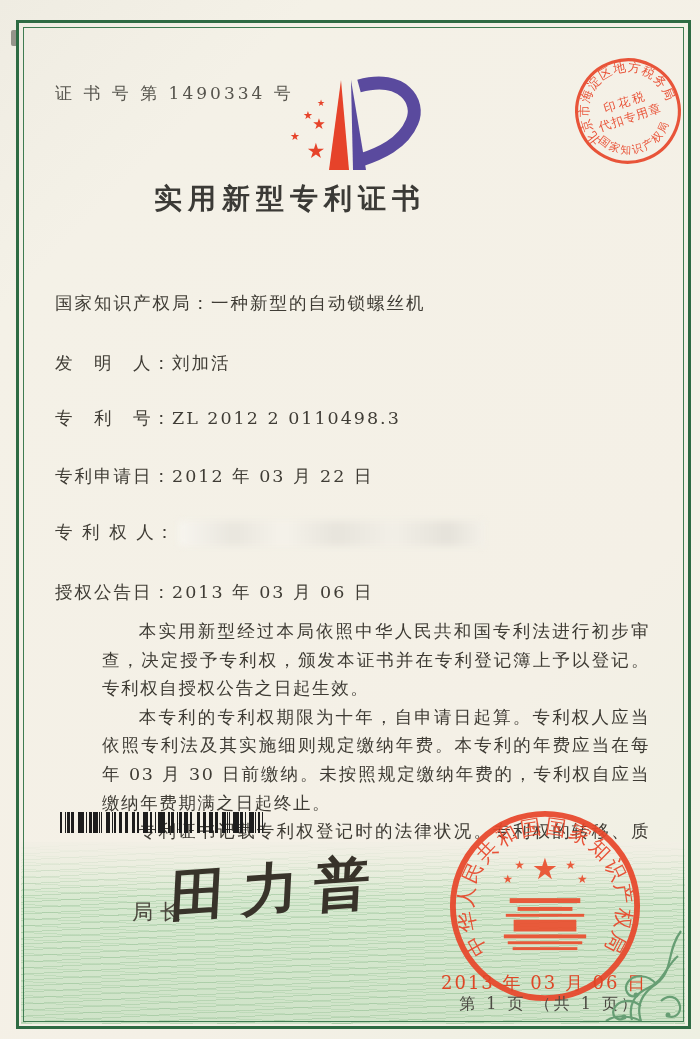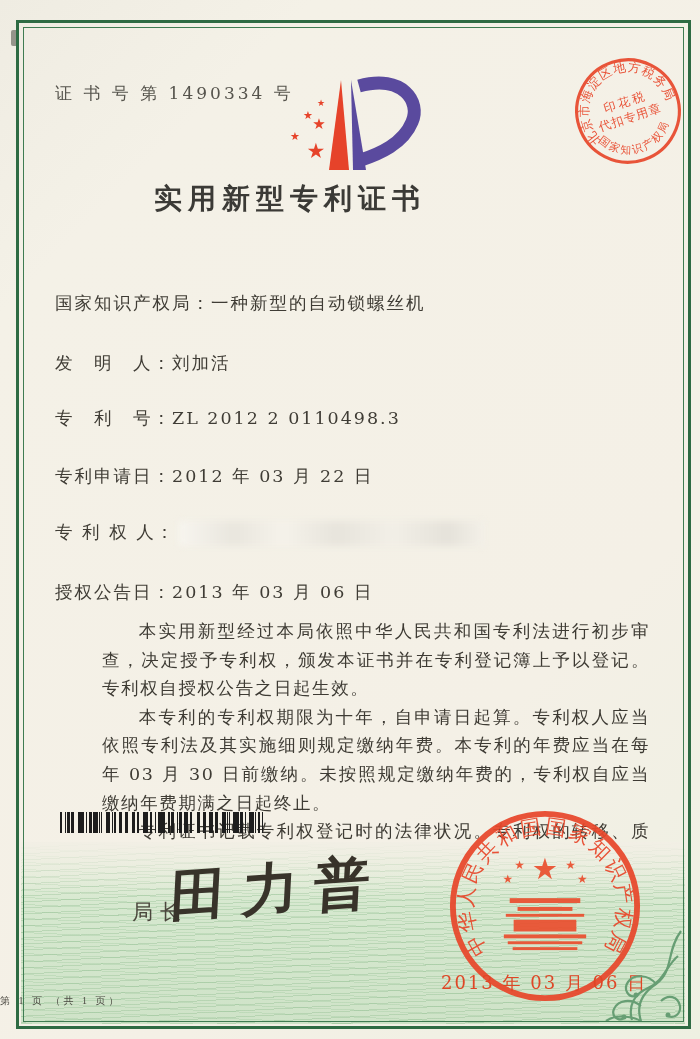--- a/index.html
+++ b/index.html
@@ -97,8 +97,8 @@
   }
   
   .page-footer{
-    position:absolute;left:0;right:60px;top:994px;text-align:left;
-    font-size:10px;letter-spacing:3px;color:#4c4a43;font-family:Liberation Serif, serif;
+    position:absolute;left:0;right:60px;top:994px;text-align:right;
+    font-size:16px;letter-spacing:3px;color:#4c4a43;
   }
   
   .flourish{position:absolute;right:14px;bottom:13px;width:100px;height:100px;}

